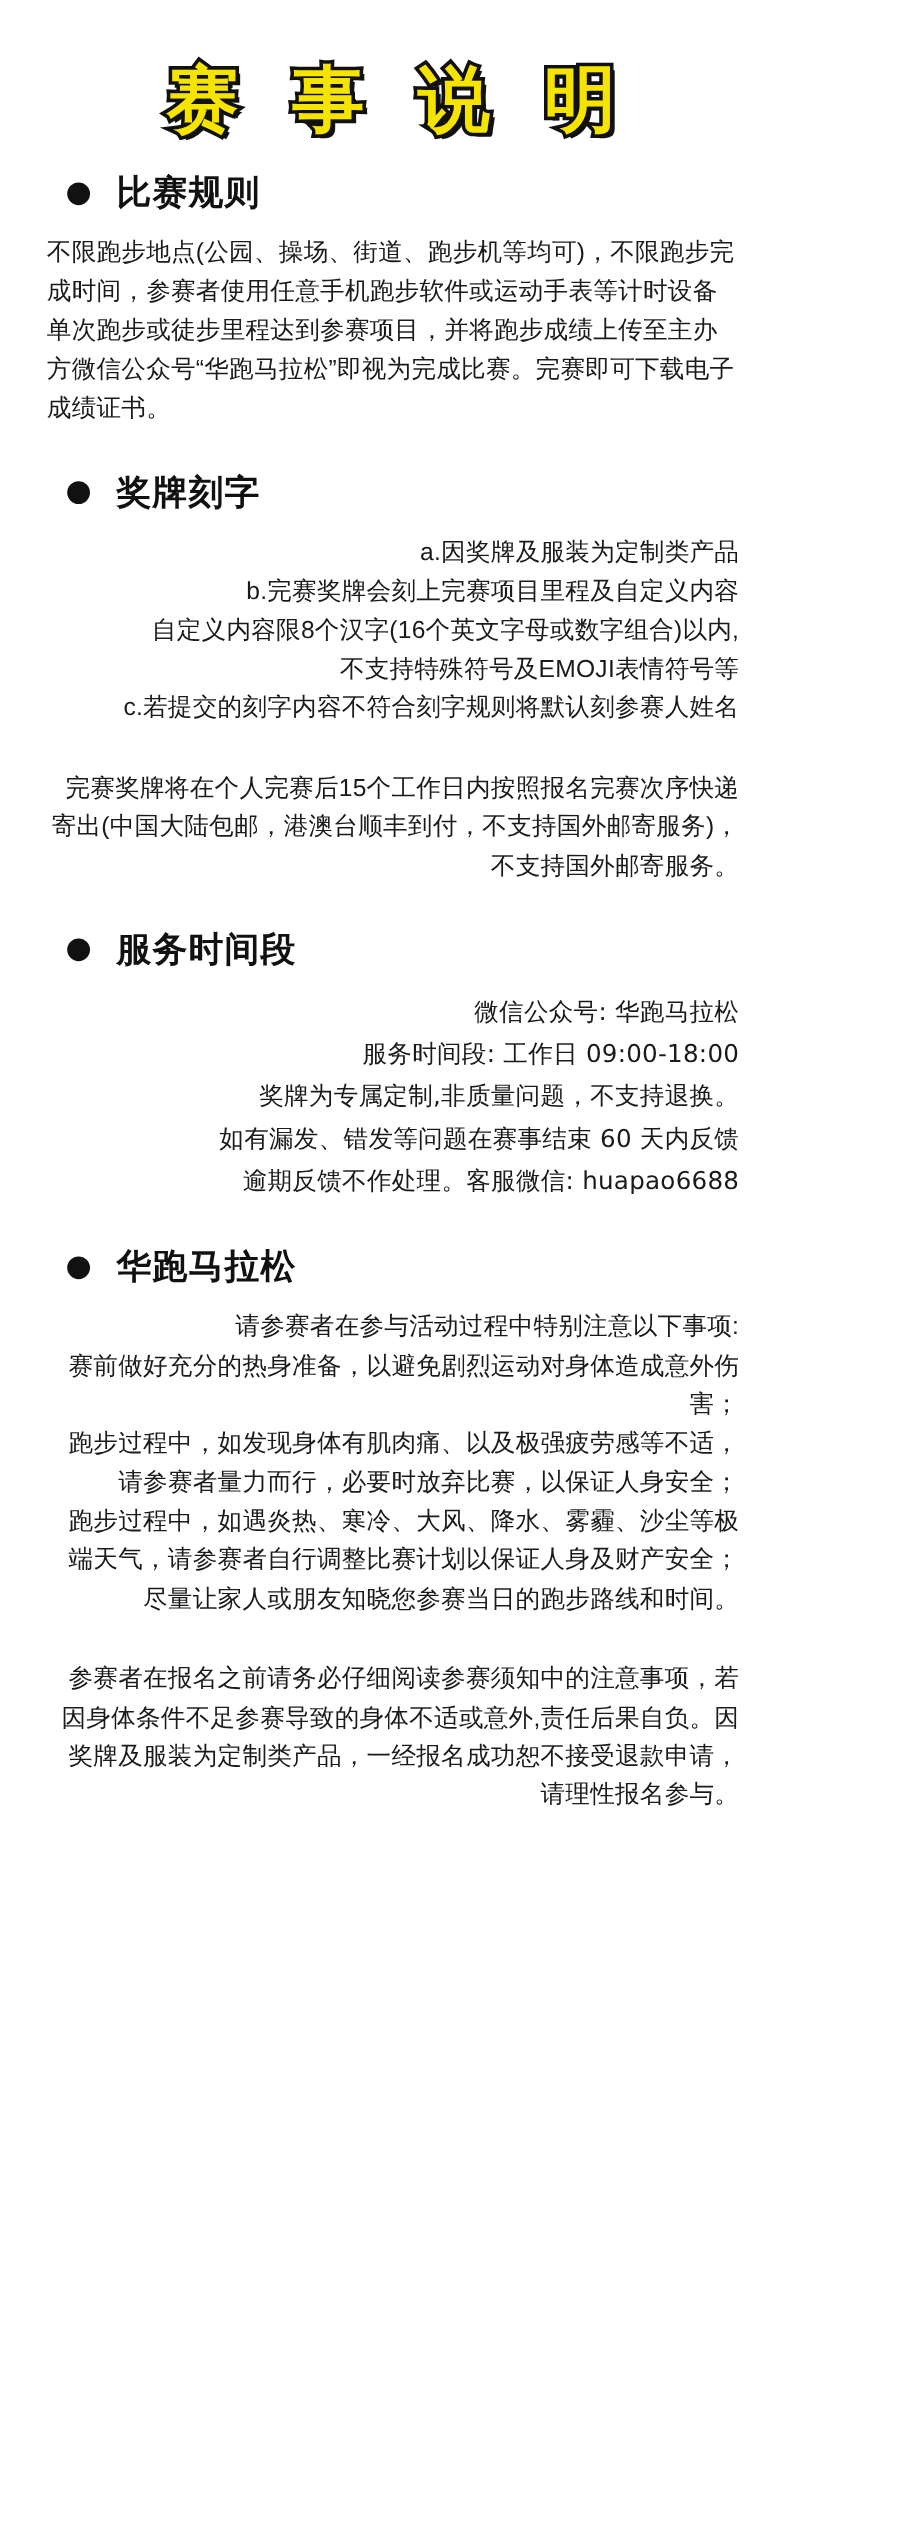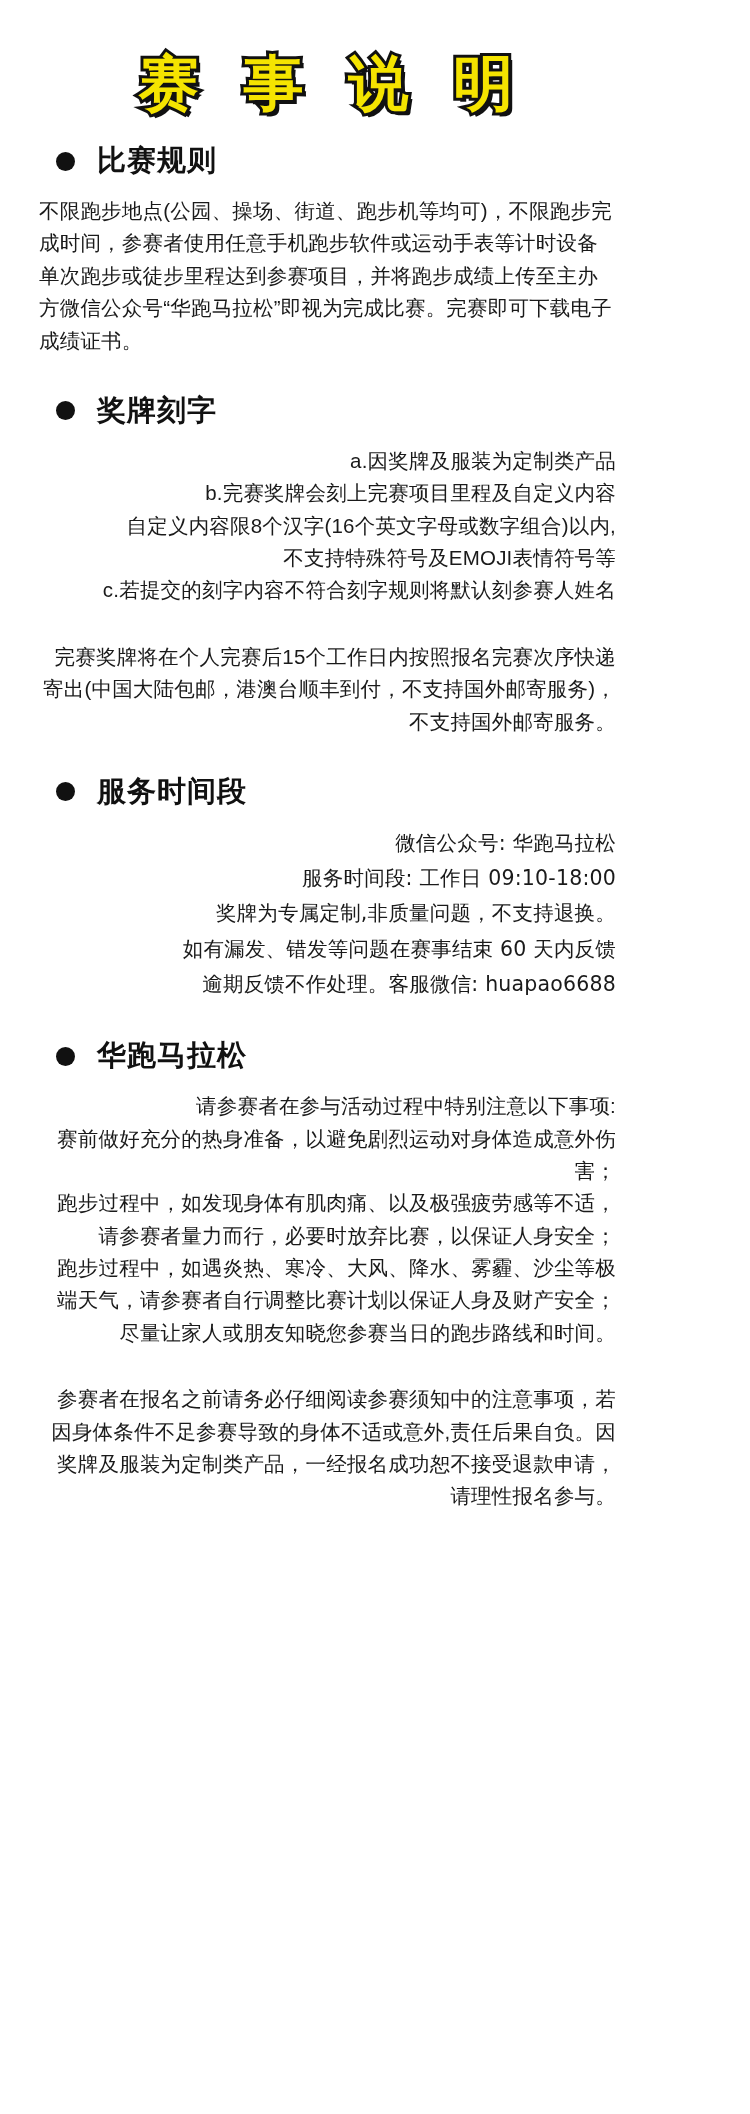--- a/index.html
+++ b/index.html
@@ -124,7 +124,7 @@
       <span class="sec-title">服务时间段</span>
     </div>
     <p class="body-text indent-md loose mono-ish">微信公众号: 华跑马拉松
-服务时间段: 工作日 09:10-18:00
+服务时间段: 工作日 09:00-18:00
 奖牌为专属定制,非质量问题，不支持退换。
 如有漏发、错发等问题在赛事结束 60 天内反馈
 逾期反馈不作处理。客服微信: huapao6688</p>

